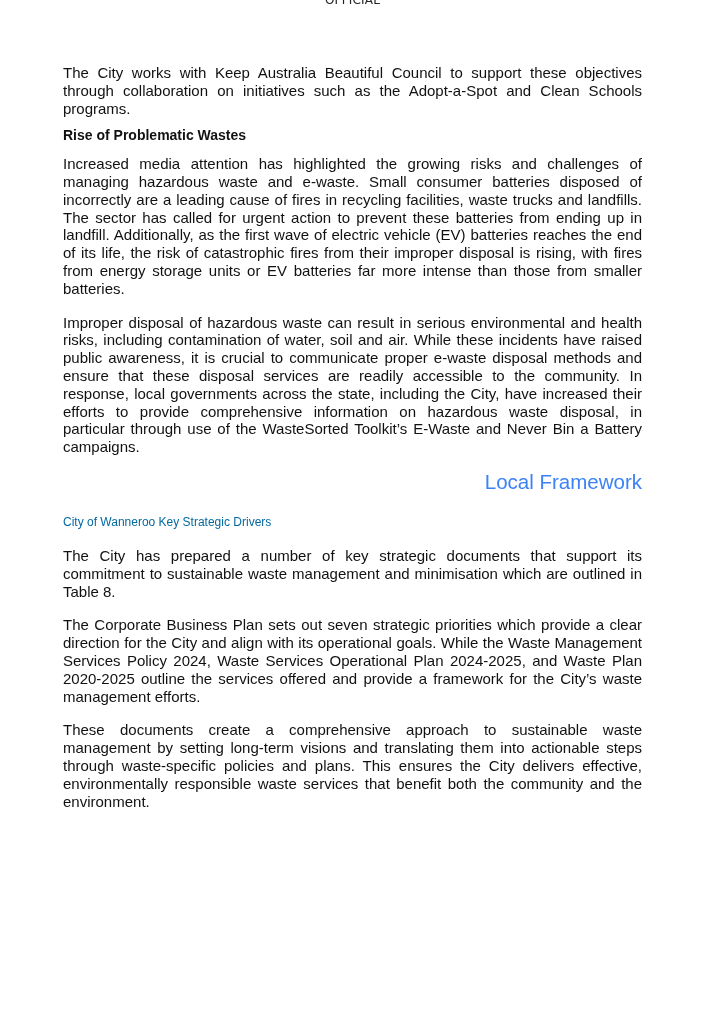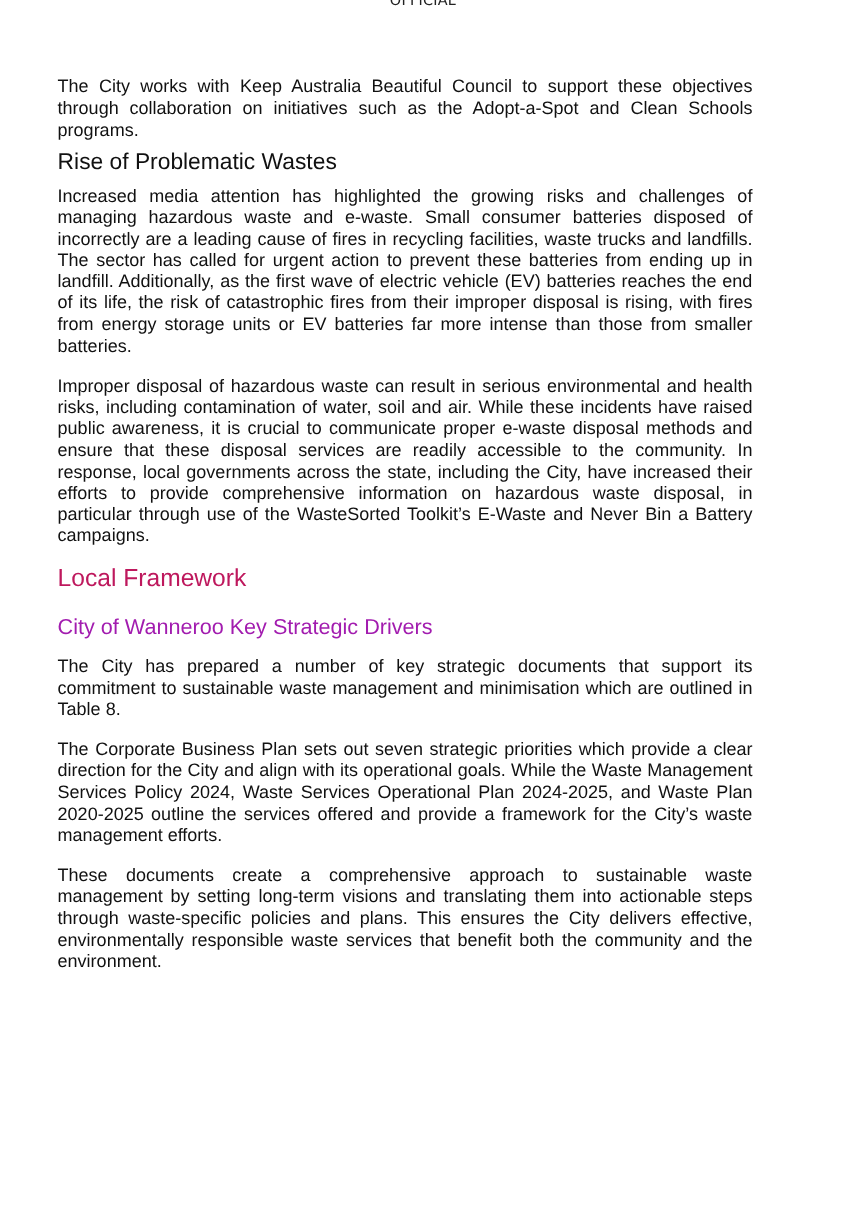--- a/index.html
+++ b/index.html
@@ -7,7 +7,7 @@
          font-family: "Liberation Sans", sans-serif; color: #111111; }
   .header-mark { position: absolute; top: -7px; left: 0; width: 705px; text-align: center;
                  font-family: "DejaVu Sans", sans-serif; font-size: 12px; color: #222; letter-spacing: 0.2px; }
-  .content { position: absolute; left: 48px; top: 64px; width: 579px; }
+  .content { position: absolute; left: 63px; top: 64px; width: 579px; }
   p.body { margin: 0; font-size: 15px; line-height: 17.8px; text-align: justify; }
   .gap-sm { height: 10px; }
   .gap-md { height: 16px; }

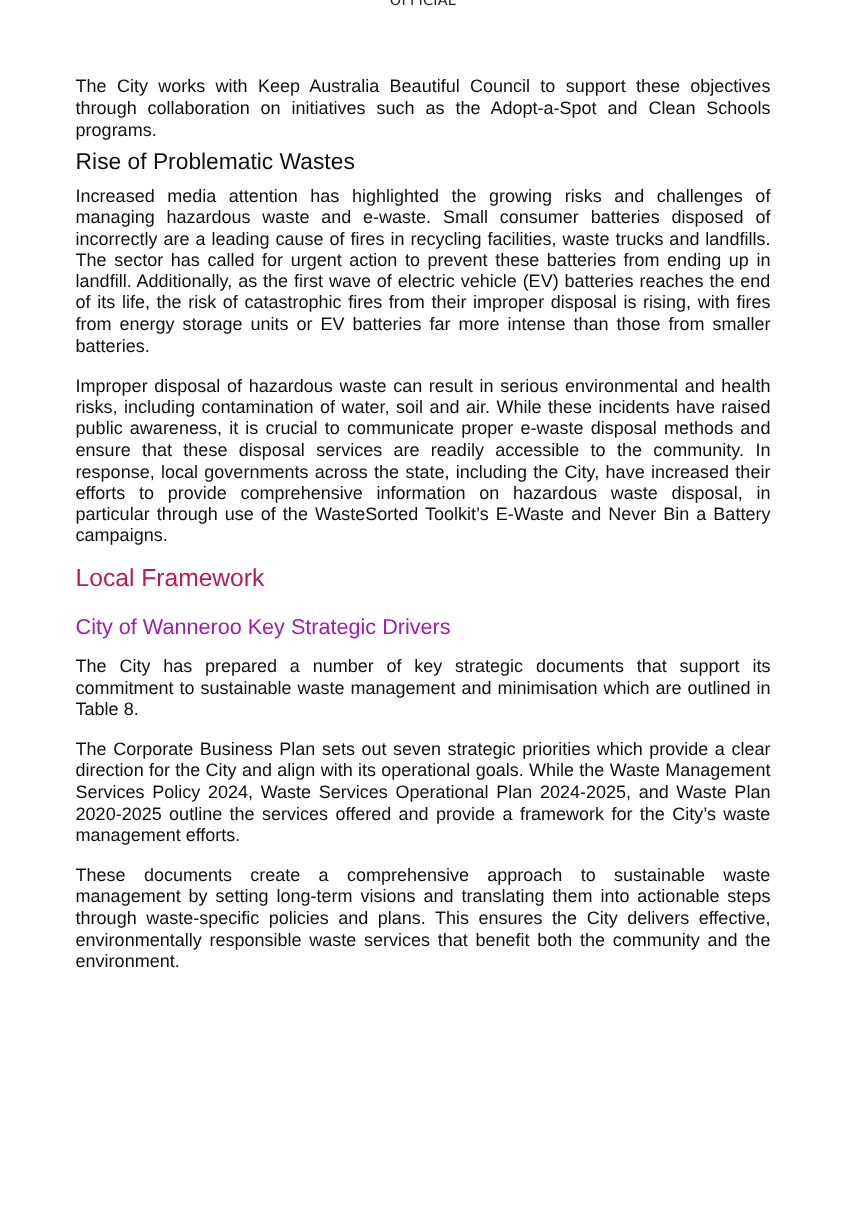--- a/index.html
+++ b/index.html
@@ -11,7 +11,7 @@
   p.body { margin: 0; font-size: 15px; line-height: 17.8px; text-align: justify; }
   .gap-sm { height: 10px; }
   .gap-md { height: 16px; }
-  h3.sub { margin: 0; font-size: 19px; font-weight: normal; line-height: 17.8px; }
+  h3.sub { margin: 0; font-size: 14px; font-weight: bold; line-height: 17.8px; }
   h1.sec { margin: 0; font-size: 20.5px; font-weight: normal; line-height: 24px; color: #be185d; }
   h2.subsec { margin: 0; font-size: 18px; font-weight: normal; line-height: 22px; color: #a21caf; }
 </style>

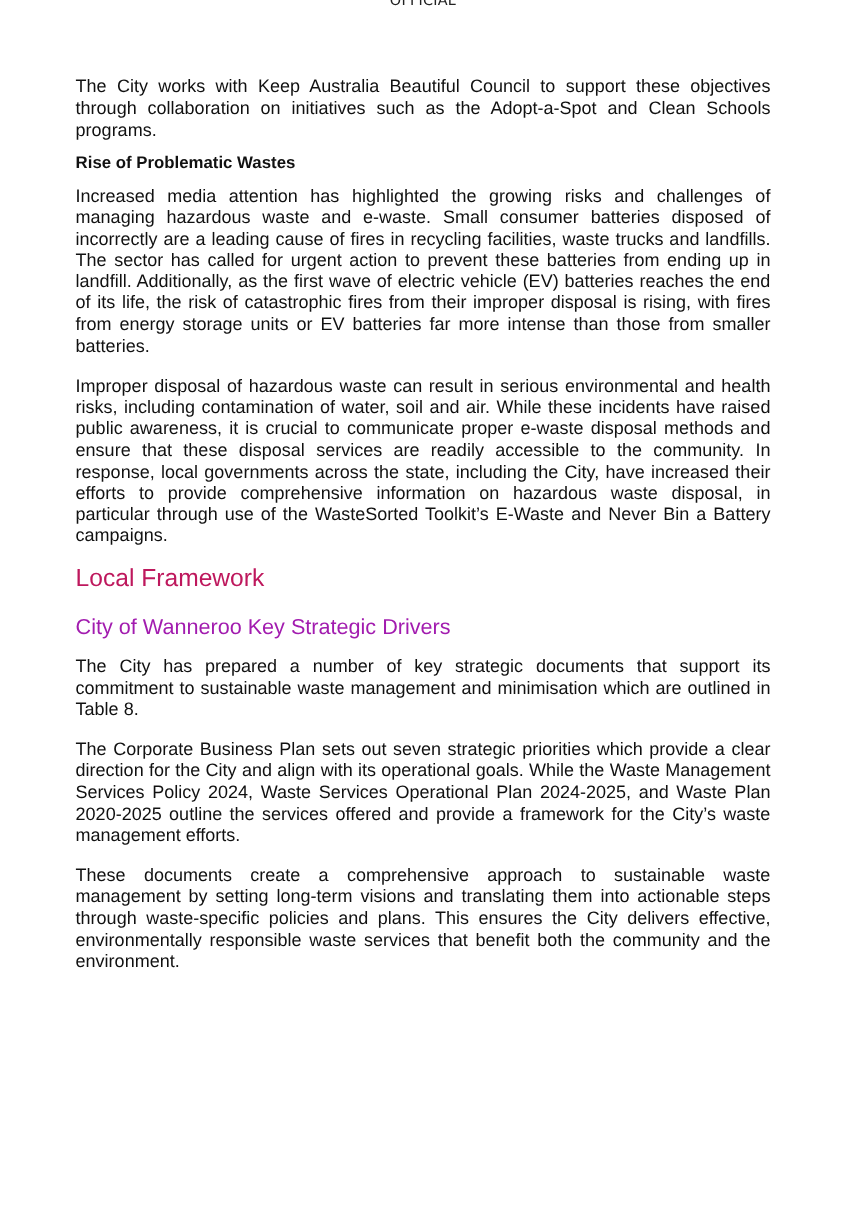--- a/index.html
+++ b/index.html
@@ -12,7 +12,7 @@
   .gap-sm { height: 10px; }
   .gap-md { height: 16px; }
   h3.sub { margin: 0; font-size: 14px; font-weight: bold; line-height: 17.8px; }
-  h1.sec { margin: 0; font-size: 20.5px; font-weight: normal; line-height: 24px; color: #be185d; }
+  h1.sec { margin: 0; font-size: 20.5px; font-weight: normal; line-height: 24px; color: #3b82f6; text-align: right; }
   h2.subsec { margin: 0; font-size: 18px; font-weight: normal; line-height: 22px; color: #a21caf; }
 </style>
 </head>

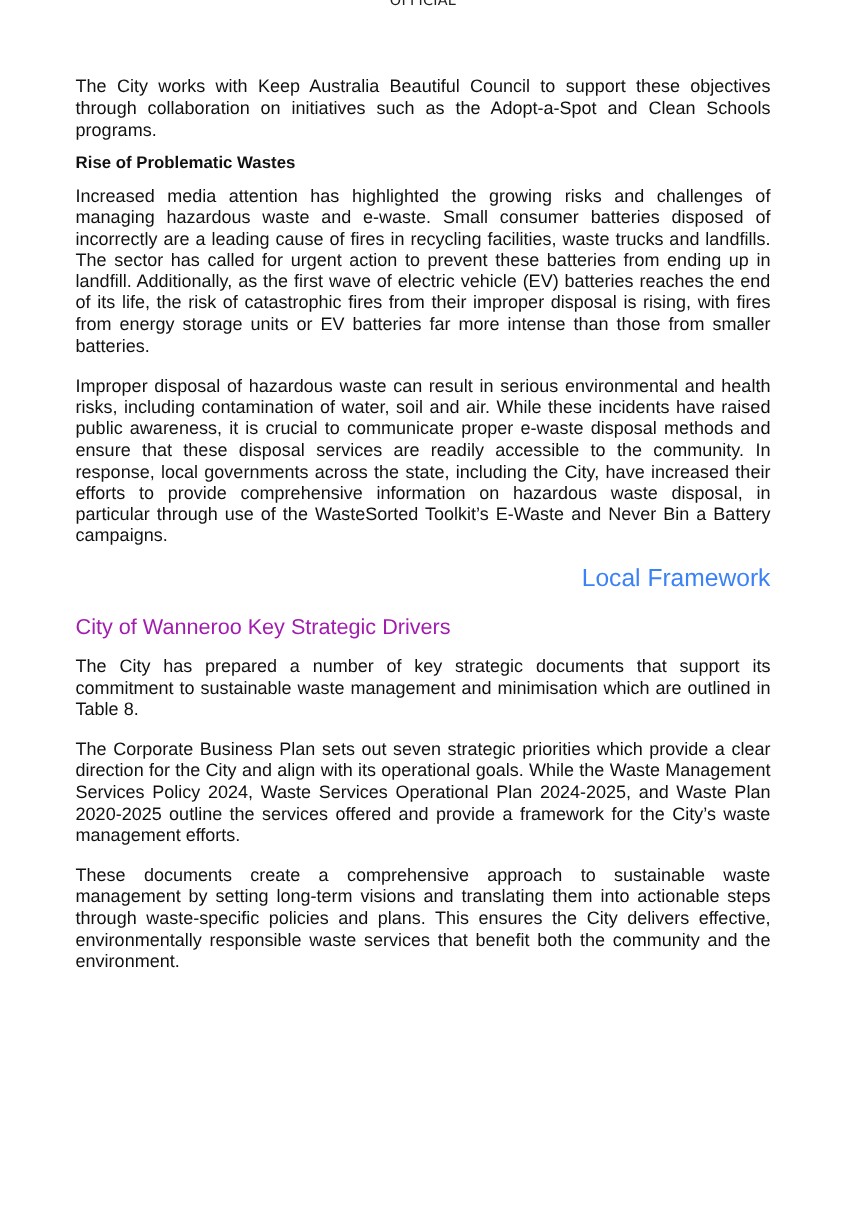--- a/index.html
+++ b/index.html
@@ -13,7 +13,7 @@
   .gap-md { height: 16px; }
   h3.sub { margin: 0; font-size: 14px; font-weight: bold; line-height: 17.8px; }
   h1.sec { margin: 0; font-size: 20.5px; font-weight: normal; line-height: 24px; color: #3b82f6; text-align: right; }
-  h2.subsec { margin: 0; font-size: 18px; font-weight: normal; line-height: 22px; color: #a21caf; }
+  h2.subsec { margin: 0; font-size: 12px; font-weight: normal; line-height: 22px; color: #0369a1; }
 </style>
 </head>
 <body>

